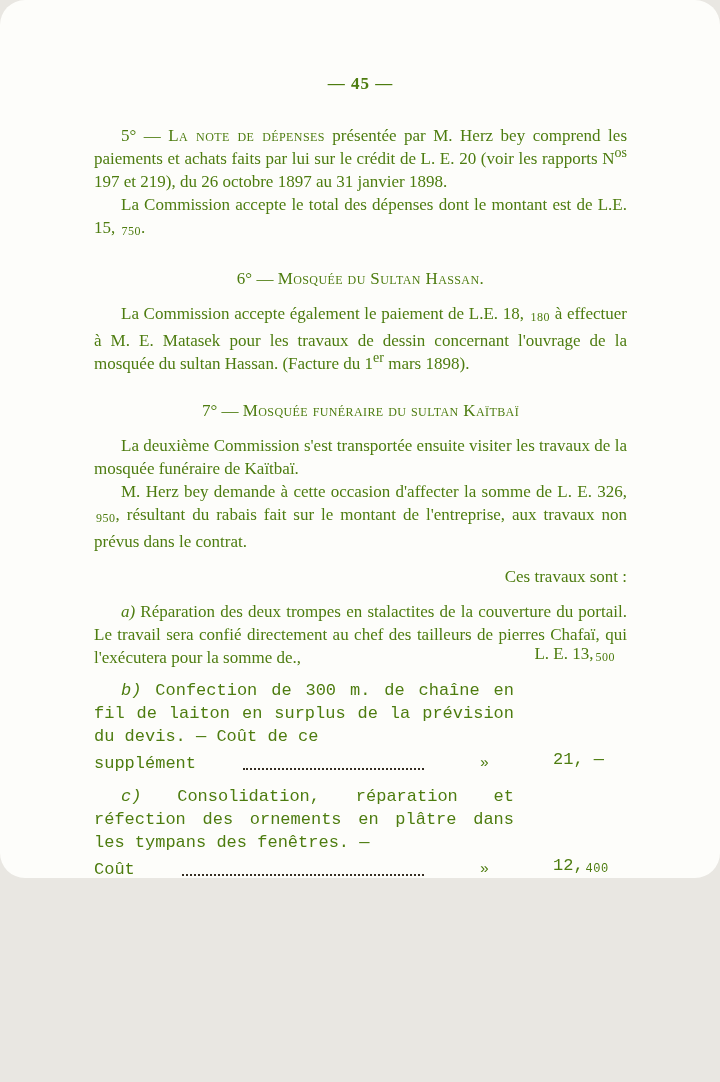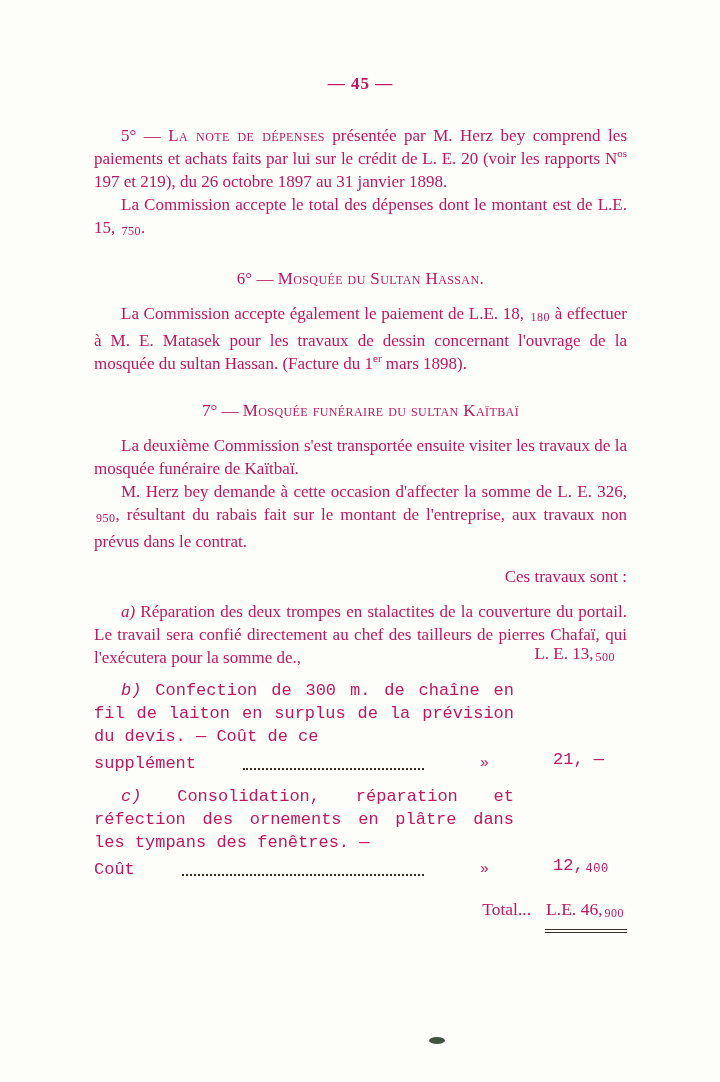--- a/index.html
+++ b/index.html
@@ -5,11 +5,12 @@
   html,body{margin:0;padding:0;background:#e9e7e2;}
   .page{
     position:relative;
-    width:720px;height:1082px;
+    width:720px;height:878px;
     background:#fdfdfa;
     font-family:"Liberation Serif","DejaVu Serif",serif;
-    color:#be185d;
+    color:#4d7c0f;
     overflow:hidden;
+    border-radius:25px;
   }
   .content{position:absolute;left:94px;top:0;width:533px;}
   .folio{margin-top:74px;text-align:center;font-size:17px;font-weight:bold;letter-spacing:1px;}

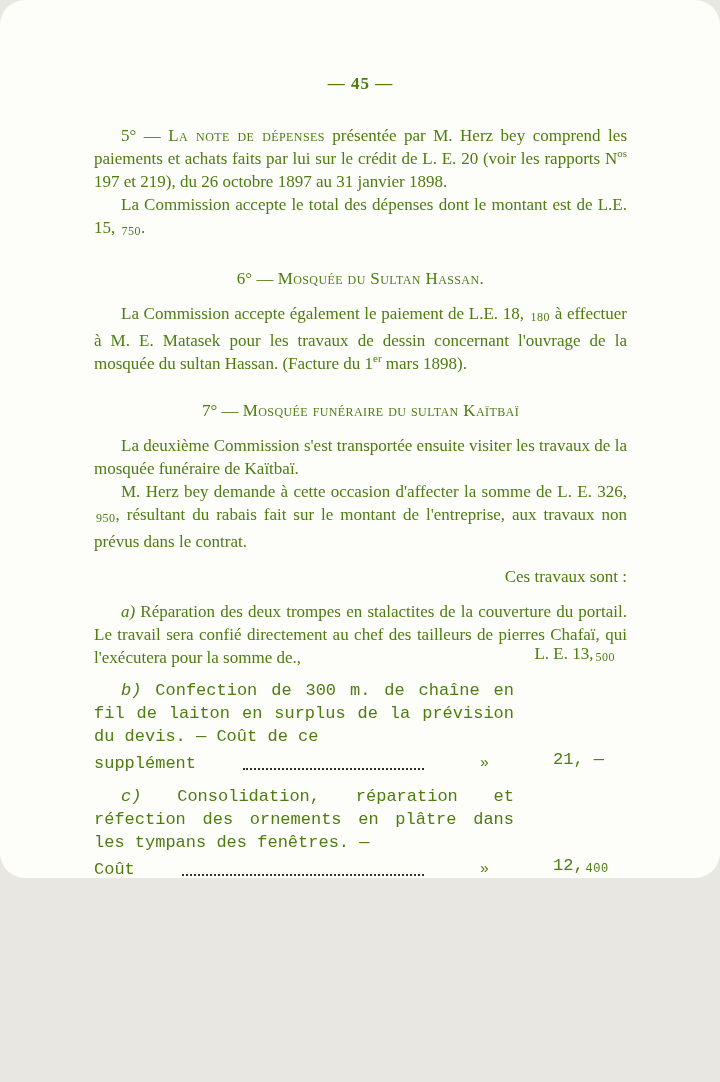--- a/index.html
+++ b/index.html
@@ -25,7 +25,7 @@
     text-indent:0;
   }
   .sc{font-variant:small-caps;letter-spacing:.4px;}
-  sup{font-size:11px;line-height:0;}
+  sup{font-size:14px;line-height:0;}
   .frac{font-size:12px;vertical-align:-2px;margin-left:2px;letter-spacing:.5px;}
   .intro{margin:12px 0 0 66px;text-align:right;text-indent:0;}
   .item{margin-top:10px;font-family:Liberation Mono, monospace;}

